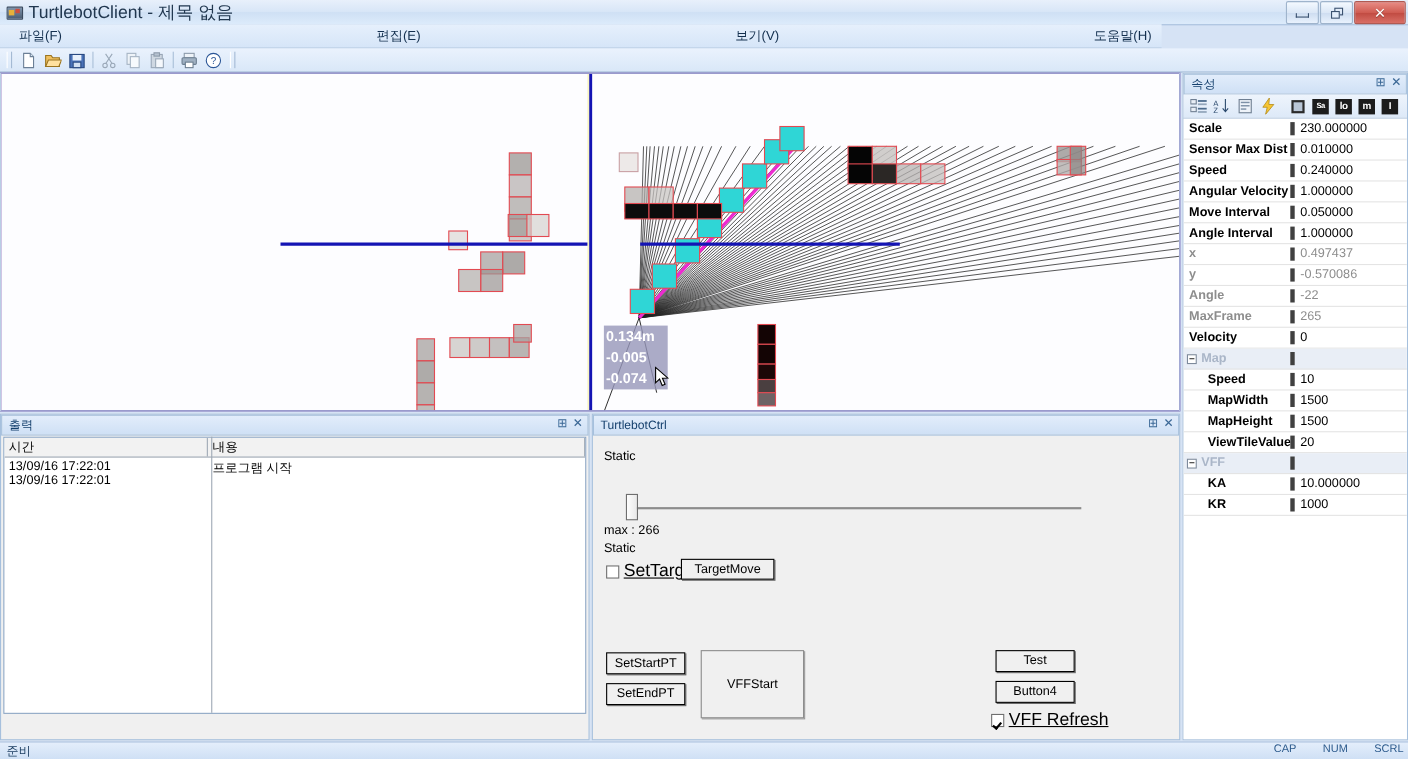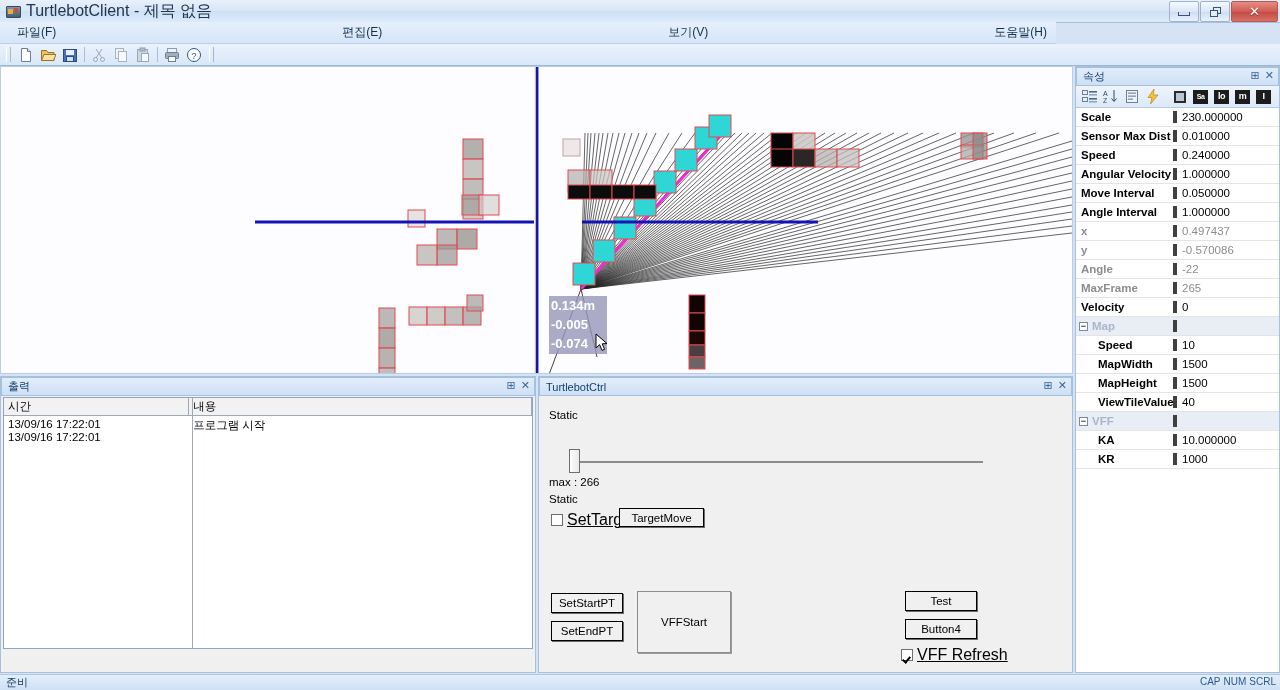--- a/index.html
+++ b/index.html
@@ -587,7 +587,7 @@
         </div>
         <div class="prow ind">
           <div class="pname">ViewTileValue</div>
-          <div class="pval">40</div>
+          <div class="pval">20</div>
         </div>
         <div class="prow dim cat">
           <div class="pname">

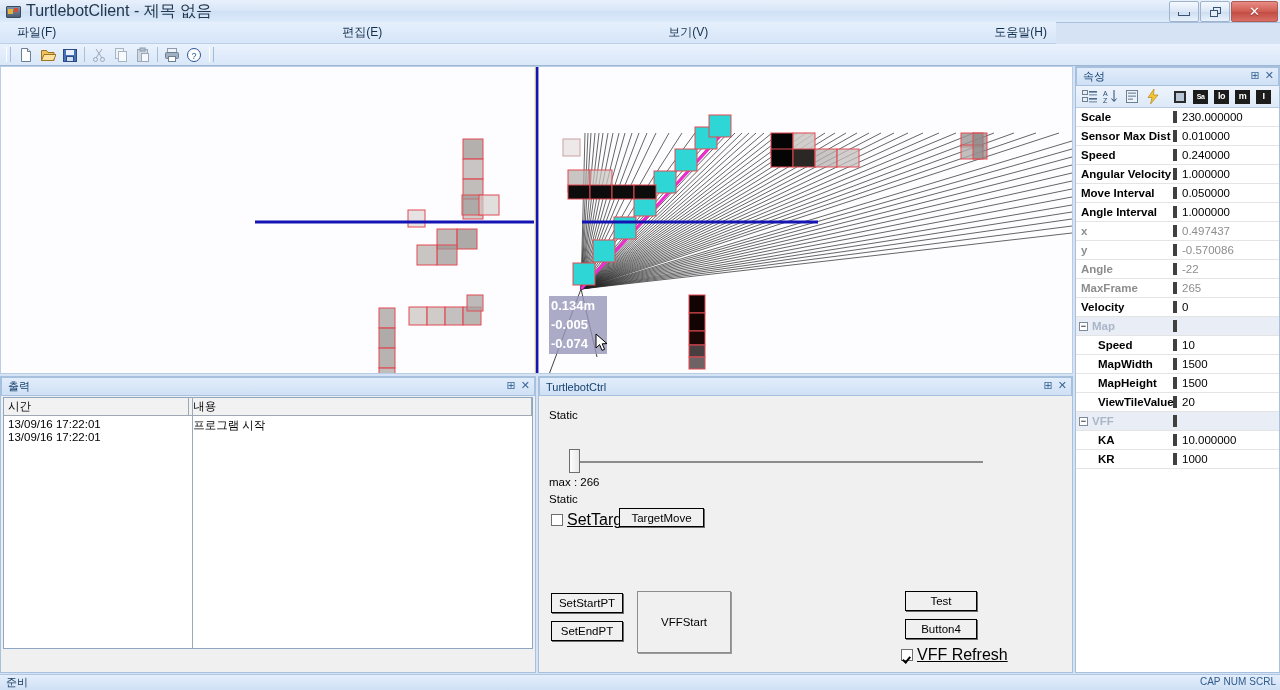--- a/index.html
+++ b/index.html
@@ -137,7 +137,7 @@
     border-top:1px solid #b1c6e0;display:flex;align-items:flex-end;
     font-size:11px;color:#16395d;padding-left:6px;box-sizing:border-box;
   }
-  .statusbar .right{position:absolute;right:4px;top:1px;display:flex;gap:3px;color:#2c5a8c;font-size:10px;}
+  .statusbar .right{position:absolute;right:4px;top:1px;display:flex;gap:24px;color:#2c5a8c;font-size:10px;}
 </style>
 </head>
 <body>

